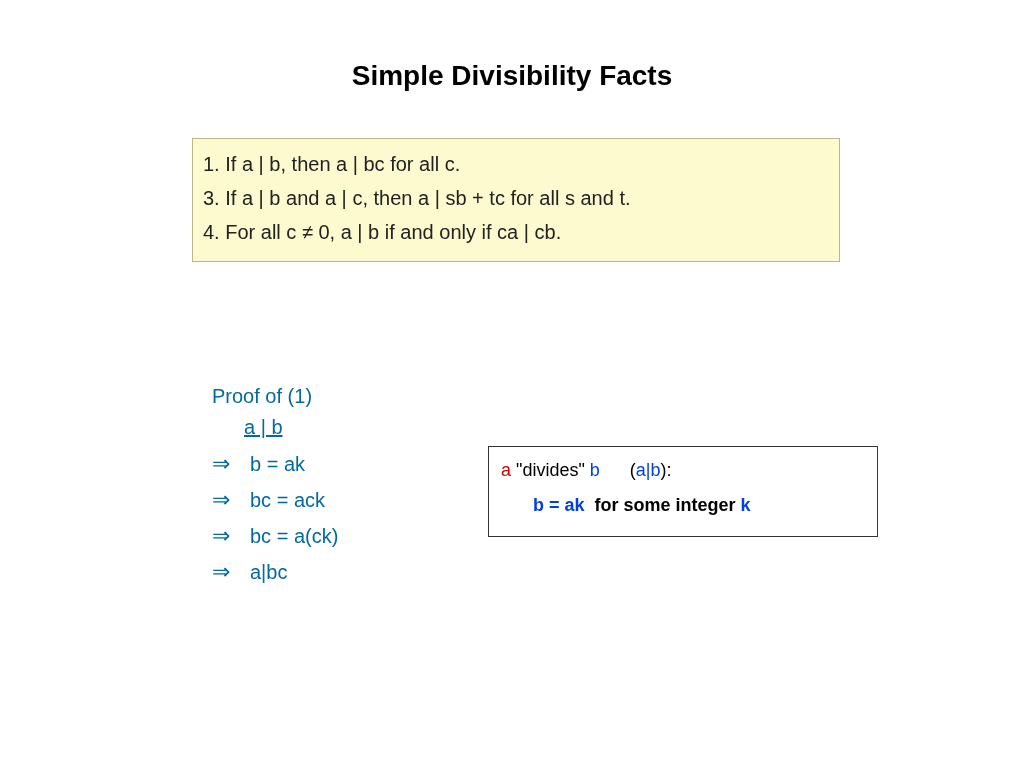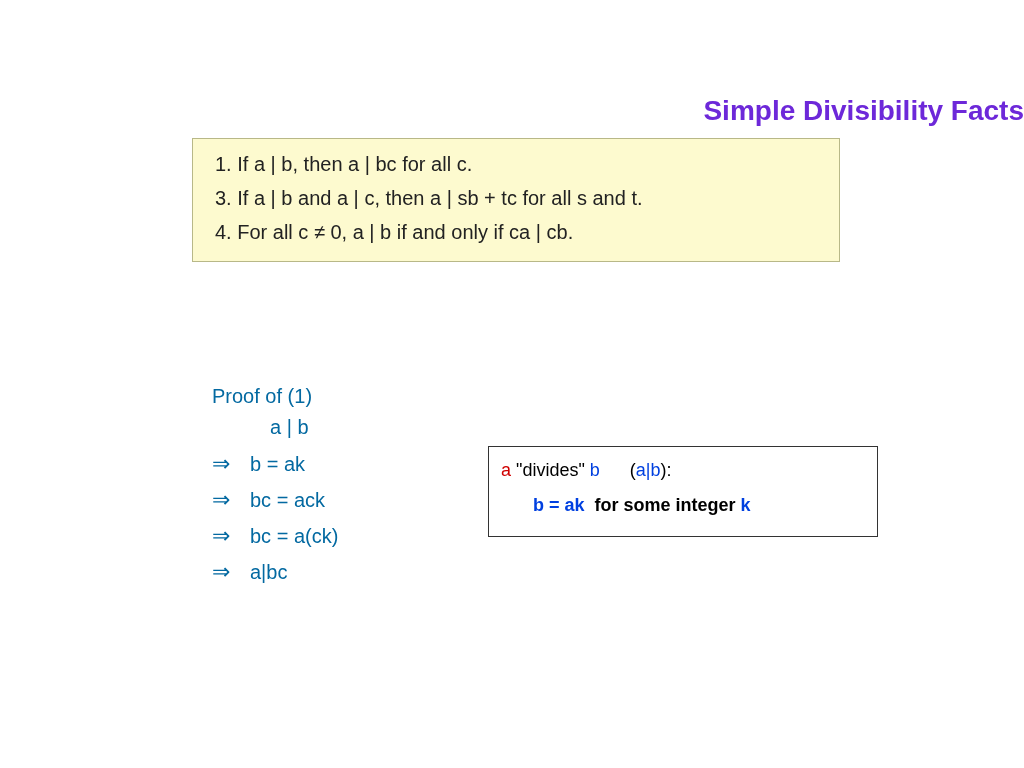--- a/index.html
+++ b/index.html
@@ -16,12 +16,11 @@
       top: 60px;
       left: 0;
       width: 100%;
-      text-align: right;
+      text-align: center;
       font-family: Verdana, Geneva, sans-serif;
       font-weight: bold;
       font-size: 28px;
-      color: #6d28d9;
-      margin-top: 35px;
+      color: #000000;
     }
     .facts-box {
       position: absolute;

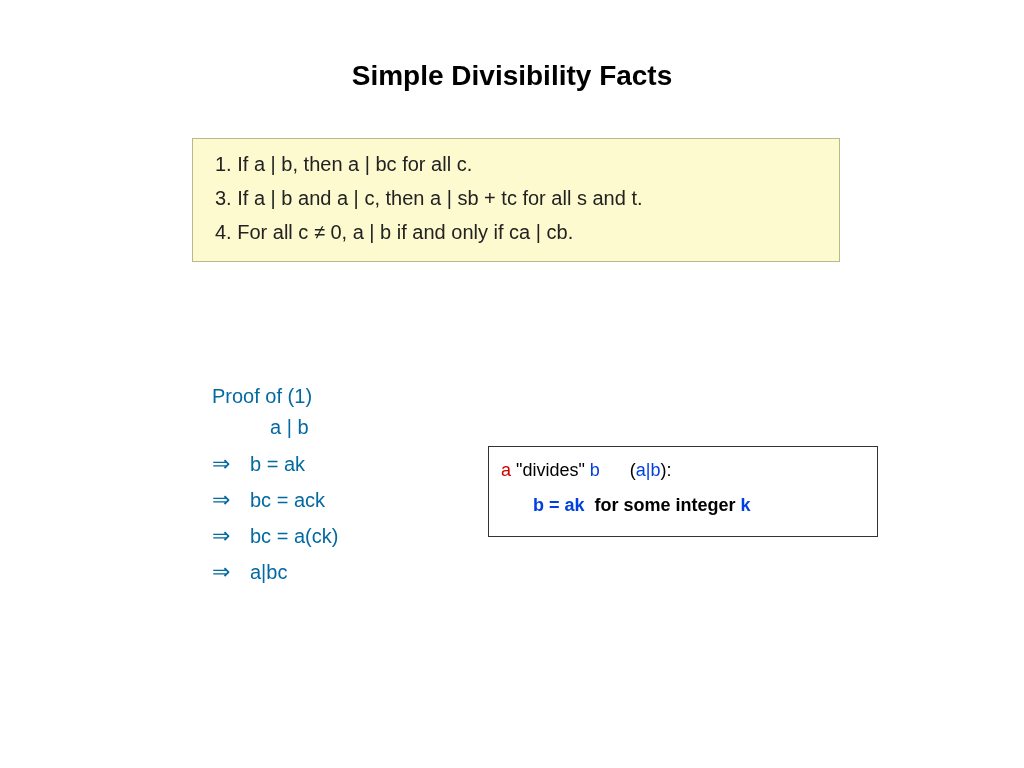--- a/index.html
+++ b/index.html
@@ -29,7 +29,7 @@
       width: 648px;
       background: #fdfacf;
       border: 1px solid #b8b888;
-      padding: 6px 10px 10px 22px;
+      padding: 6px 10px 10px 10px;
       box-sizing: border-box;
     }
     .fact-line {

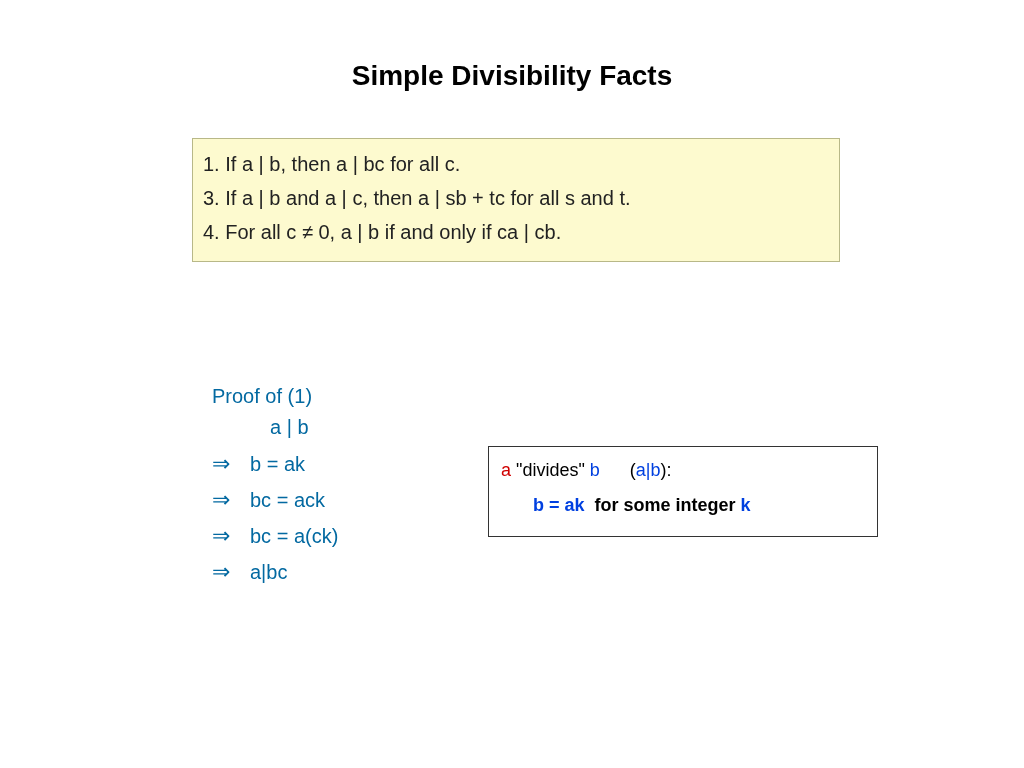--- a/index.html
+++ b/index.html
@@ -66,9 +66,10 @@
       display: inline-block;
     }
     .proof-first {
-      margin-left: 58px;
+      margin-left: 32px;
       margin-top: 6px;
       margin-bottom: 12px;
+      text-decoration: underline;
     }
     .def-box {
       position: absolute;

